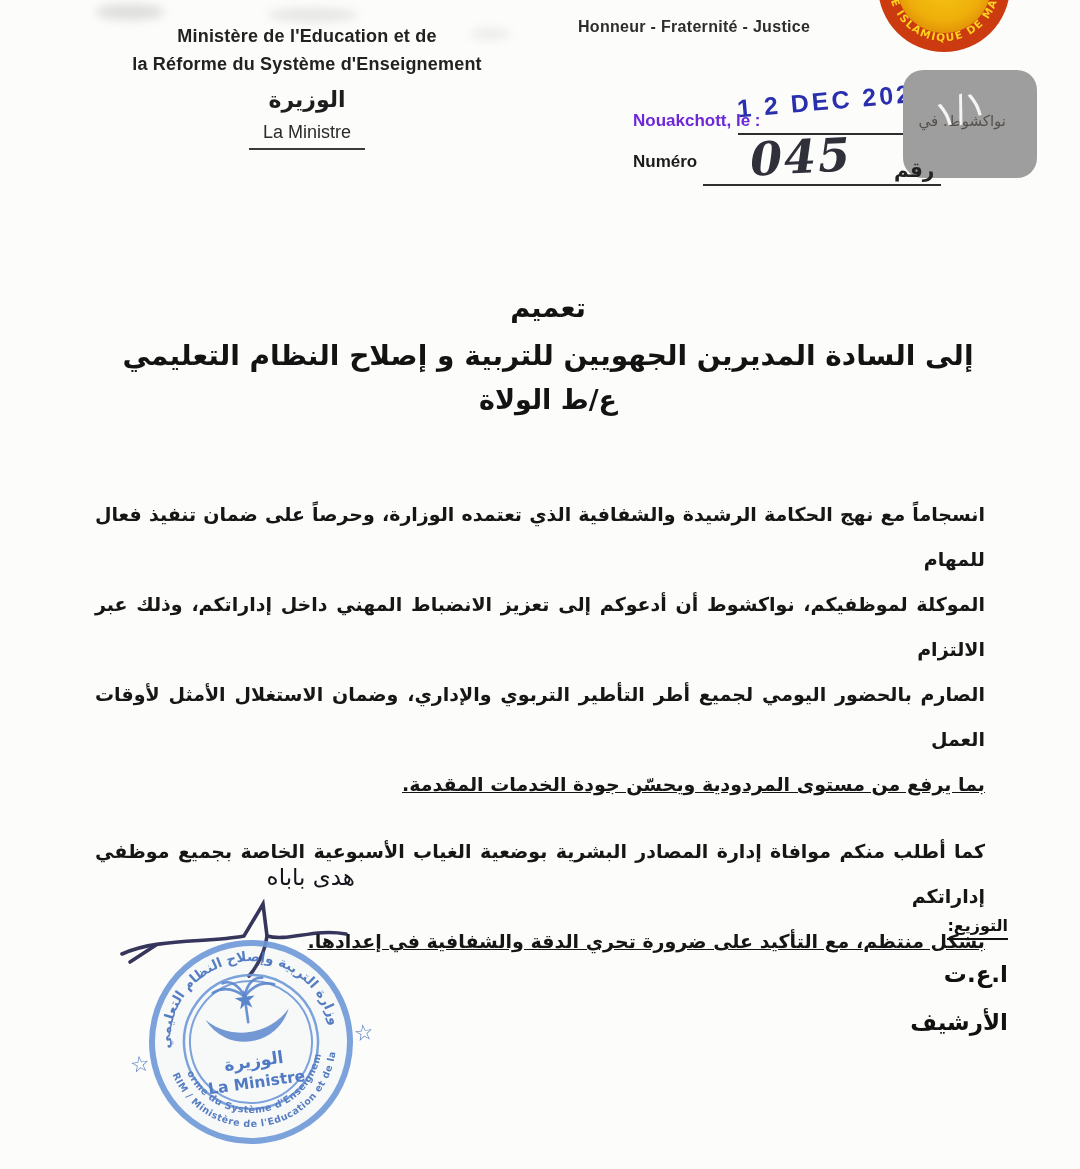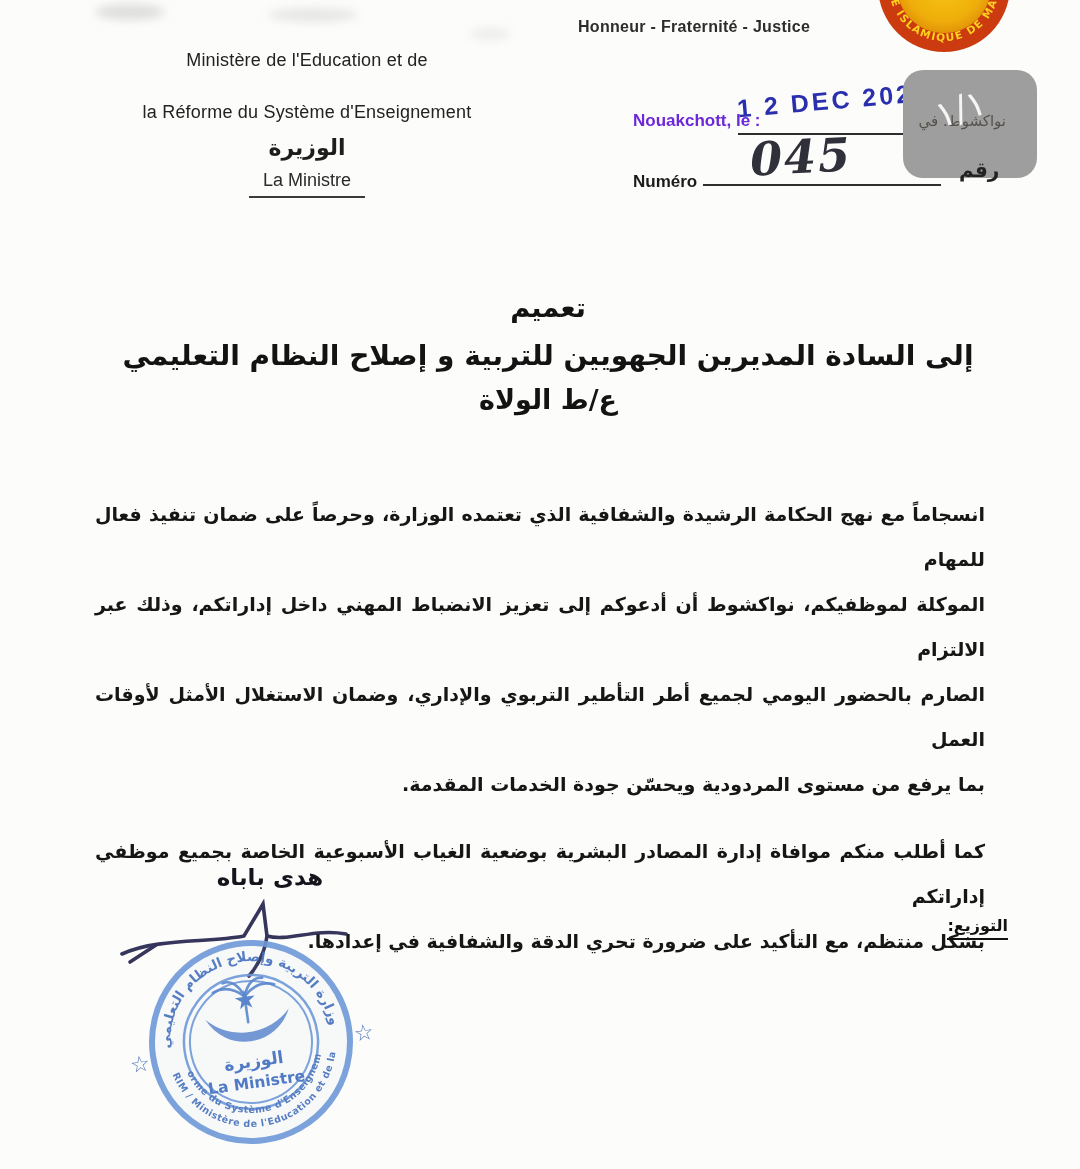--- a/index.html
+++ b/index.html
@@ -10,7 +10,7 @@
   }
   
   .hdr-left{position:absolute;left:57px;top:22px;width:500px;text-align:center;}
-  .hdr-fr{font-family:"Liberation Sans",sans-serif;font-weight:400;font-size:18px;color:#222;line-height:28px;letter-spacing:.2px;margin-top:24px;}
+  .hdr-fr{font-family:"Liberation Sans",sans-serif;font-weight:700;font-size:18px;color:#222;line-height:28px;letter-spacing:.2px;}
   .hdr-ar{font-size:22px;font-weight:700;margin-top:9px;color:#1d1d1d;}
   .hdr-minister{display:inline-block;font-family:"Liberation Sans",sans-serif;font-size:18px;color:#2a2a2a;margin-top:10px;padding:0 14px 5px 14px;border-bottom:2px solid #3a3a3a;}
   .motto{position:absolute;left:578px;top:18px;font-family:"Liberation Sans",sans-serif;font-weight:700;font-size:16px;color:#2d2d2d;letter-spacing:.3px;}

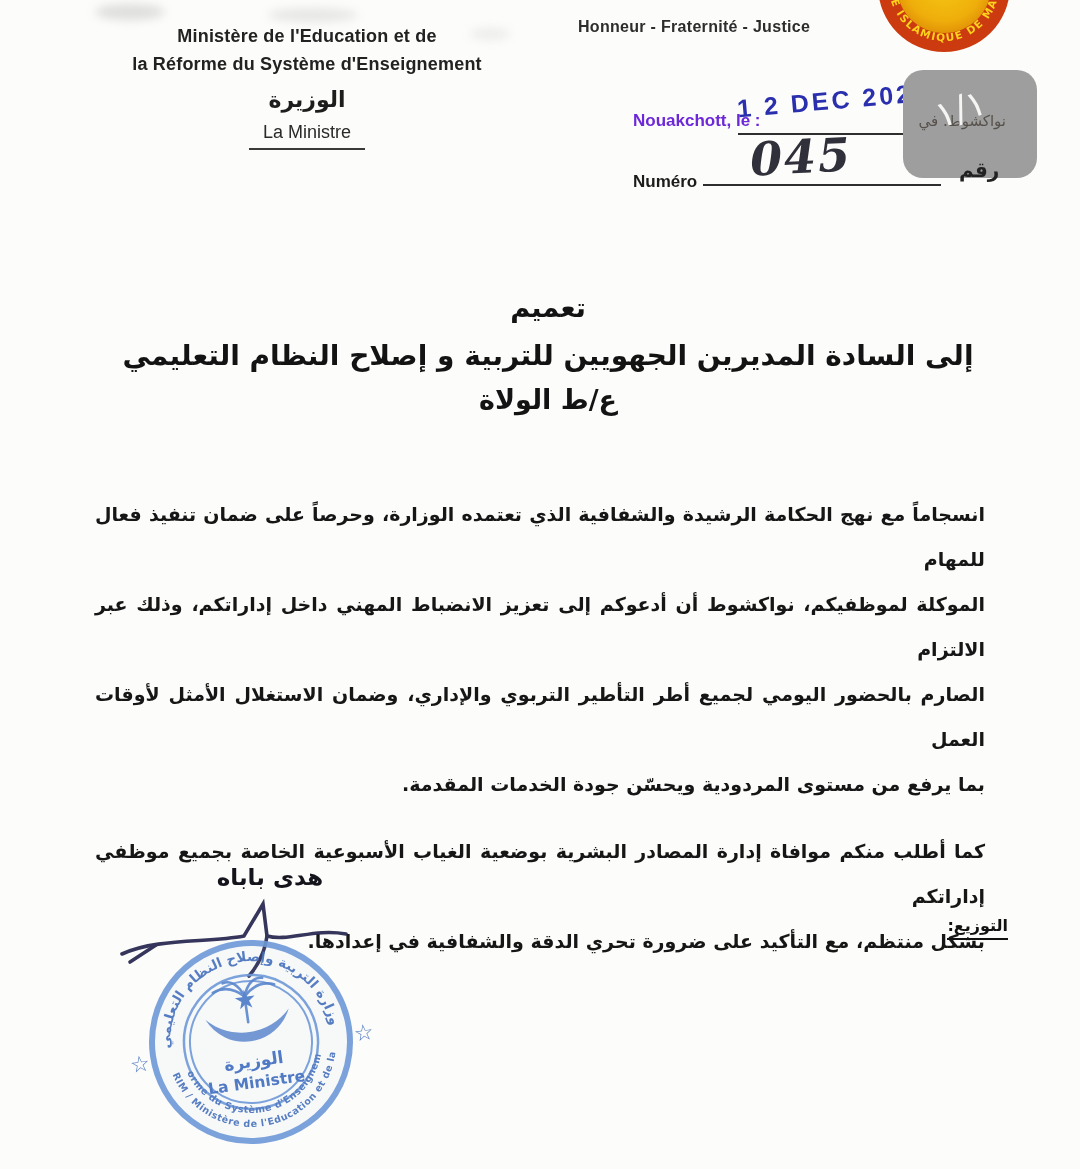--- a/index.html
+++ b/index.html
@@ -22,7 +22,7 @@
   .page-badge{position:absolute;left:903px;top:70px;width:134px;height:108px;background:#9e9e9e;border-radius:20px;}
   .place-ar{position:absolute;left:886px;top:112px;width:120px;direction:rtl;text-align:right;font-size:15px;color:#56514b;}
   .badge-num{position:absolute;left:935px;top:88px;font-size:36px;color:#f5f5f4;transform:rotate(-18deg);font-weight:400;}
-  .numero-label{position:absolute;left:633px;top:172px;font-family:"Liberation Sans",sans-serif;font-weight:600;font-size:17px;color:#1c1c1c;}
+  .numero-label{position:absolute;left:633px;top:152px;font-family:"Liberation Sans",sans-serif;font-weight:600;font-size:17px;color:#1c1c1c;}
   .numero-line{position:absolute;left:703px;top:184px;width:238px;height:2px;background:#2e2e2e;}
   .numero-value{position:absolute;left:750px;top:130px;font-family:"DejaVu Serif",serif;font-style:italic;font-weight:600;font-size:46px;color:#30303a;transform:rotate(-3deg);letter-spacing:2px;}
   .numero-ar{position:absolute;left:959px;top:158px;font-size:20px;font-weight:700;color:#222;direction:rtl;}

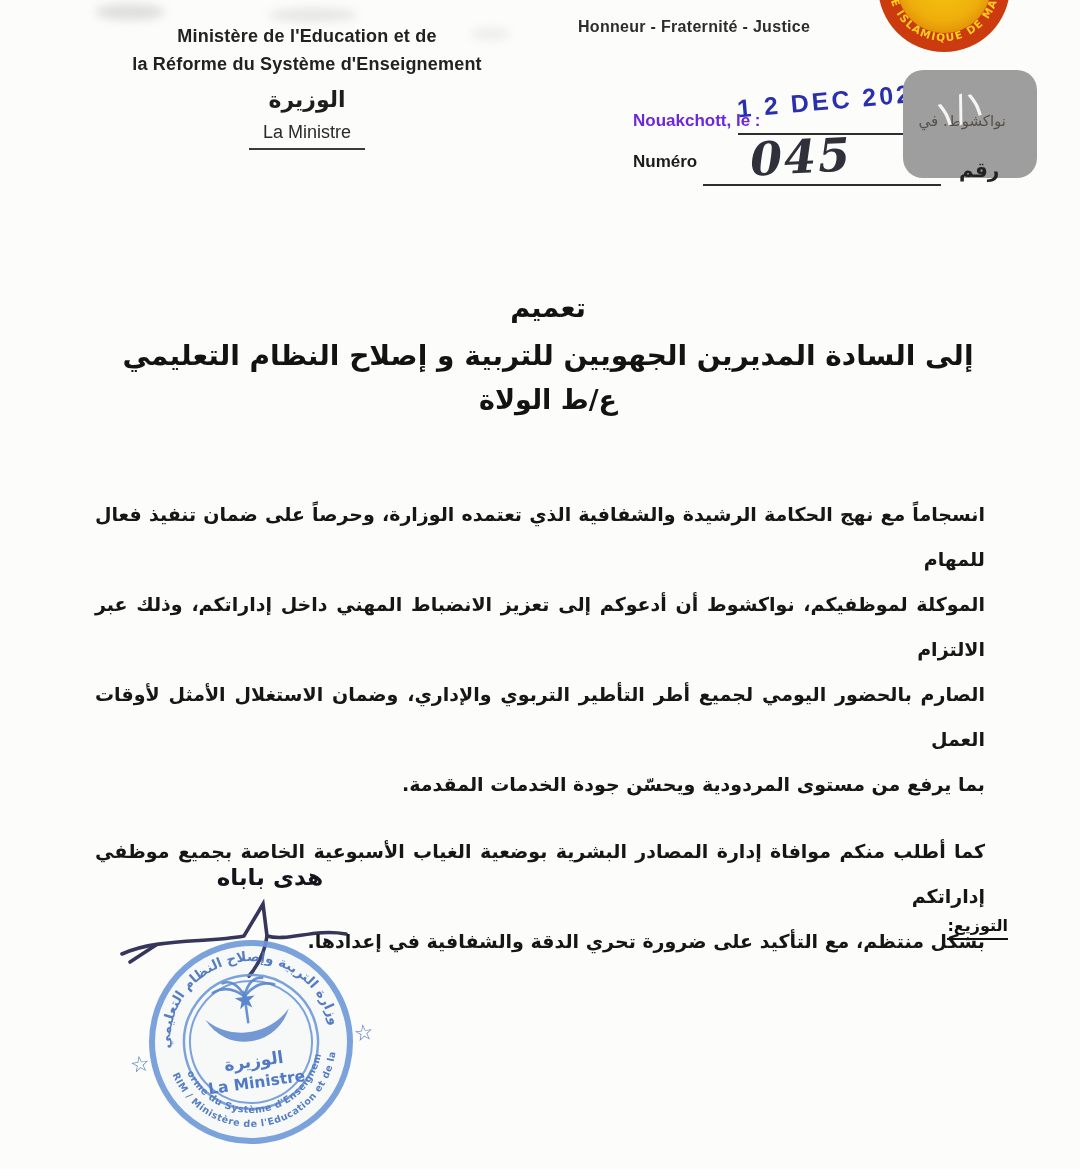--- a/index.html
+++ b/index.html
@@ -25,7 +25,7 @@
   .numero-label{position:absolute;left:633px;top:152px;font-family:"Liberation Sans",sans-serif;font-weight:600;font-size:17px;color:#1c1c1c;}
   .numero-line{position:absolute;left:703px;top:184px;width:238px;height:2px;background:#2e2e2e;}
   .numero-value{position:absolute;left:750px;top:130px;font-family:"DejaVu Serif",serif;font-style:italic;font-weight:600;font-size:46px;color:#30303a;transform:rotate(-3deg);letter-spacing:2px;}
-  .numero-ar{position:absolute;left:959px;top:158px;font-size:20px;font-weight:700;color:#222;direction:rtl;}
+  .numero-ar{position:absolute;left:894px;top:158px;font-size:20px;font-weight:700;color:#222;direction:rtl;}
   
   .title-block{position:absolute;left:8px;top:292px;width:1080px;text-align:center;direction:rtl;color:#131313;}
   .title-kind{font-size:27px;font-weight:700;margin-bottom:16px;}

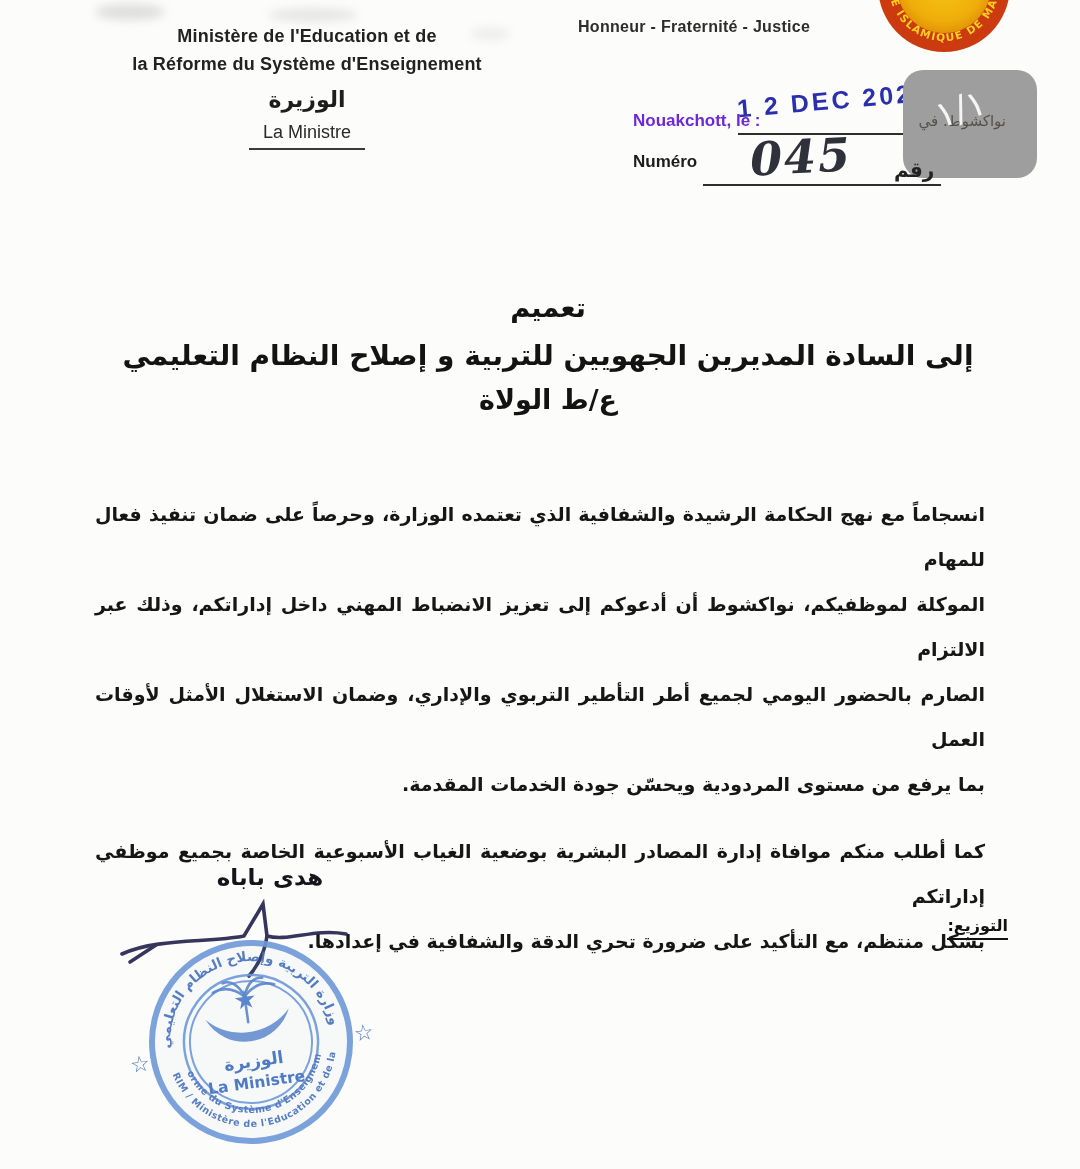--- a/index.html
+++ b/index.html
@@ -35,7 +35,7 @@
   .body-block{position:absolute;left:95px;top:492px;width:890px;direction:rtl;color:#161616;}
   .body-par{margin:0 0 22px 0;}
   .body-line{display:block;font-size:19px;font-weight:700;line-height:45px;text-align:justify;text-align-last:justify;}
-  .body-par .body-line:last-child{text-align-last:right;}
+  .body-par .body-line:last-child{text-align-last:right;text-decoration:underline;}
   
   .sig-name{position:absolute;left:185px;top:864px;width:170px;text-align:center;font-size:23px;font-weight:700;color:#14141c;direction:rtl;}
   .sig-scribble{position:absolute;left:116px;top:890px;}

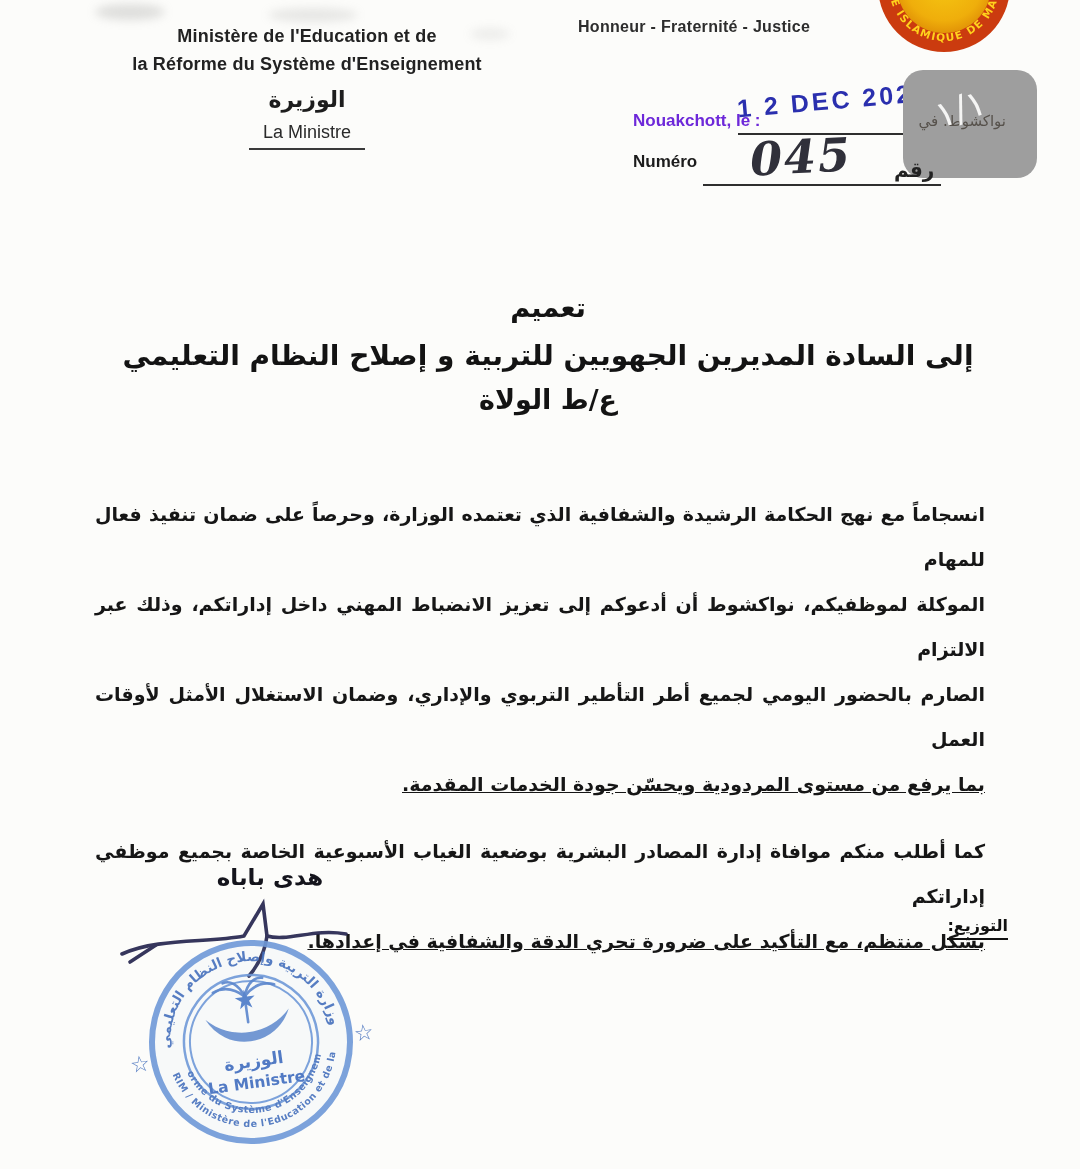--- a/index.html
+++ b/index.html
@@ -37,7 +37,7 @@
   .body-line{display:block;font-size:19px;font-weight:700;line-height:45px;text-align:justify;text-align-last:justify;}
   .body-par .body-line:last-child{text-align-last:right;text-decoration:underline;}
   
-  .sig-name{position:absolute;left:185px;top:864px;width:170px;text-align:center;font-size:23px;font-weight:700;color:#14141c;direction:rtl;}
+  .sig-name{position:absolute;left:185px;top:864px;width:170px;font-size:23px;font-weight:400;color:#14141c;direction:rtl;}
   .sig-scribble{position:absolute;left:116px;top:890px;}
   .stamp{position:absolute;left:106px;top:934px;opacity:.9;}
   

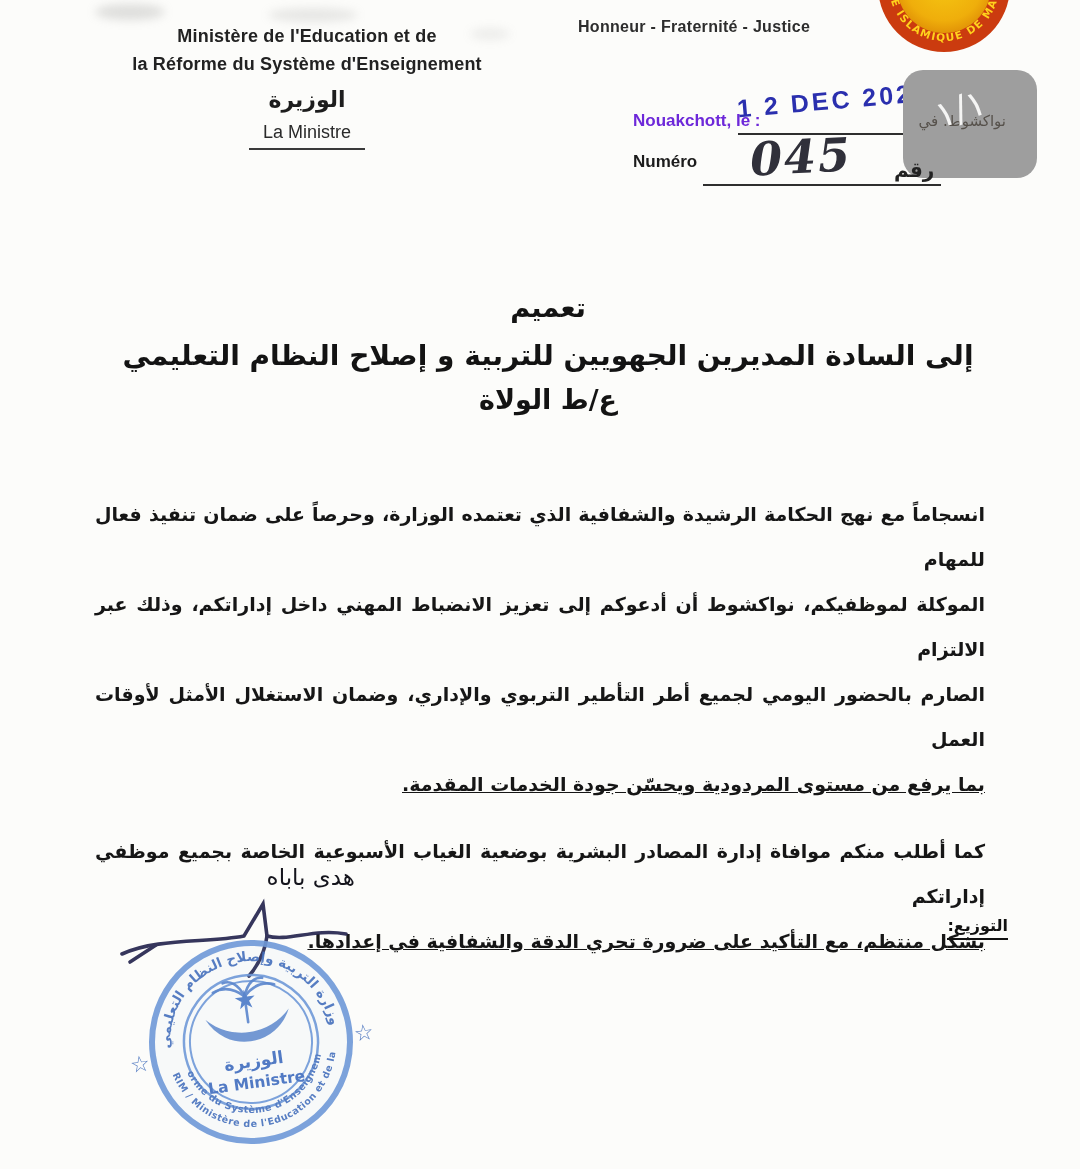--- a/index.html
+++ b/index.html
@@ -163,6 +163,10 @@
 
   <div class="dist-block">
     <span class="dist-title">التوزيع:</span>
+    <div>
+        <div class="dist-item">ا.ع.ت</div>
+        <div class="dist-item">الأرشيف</div>
+      </div>
   </div>
 
 </div>

